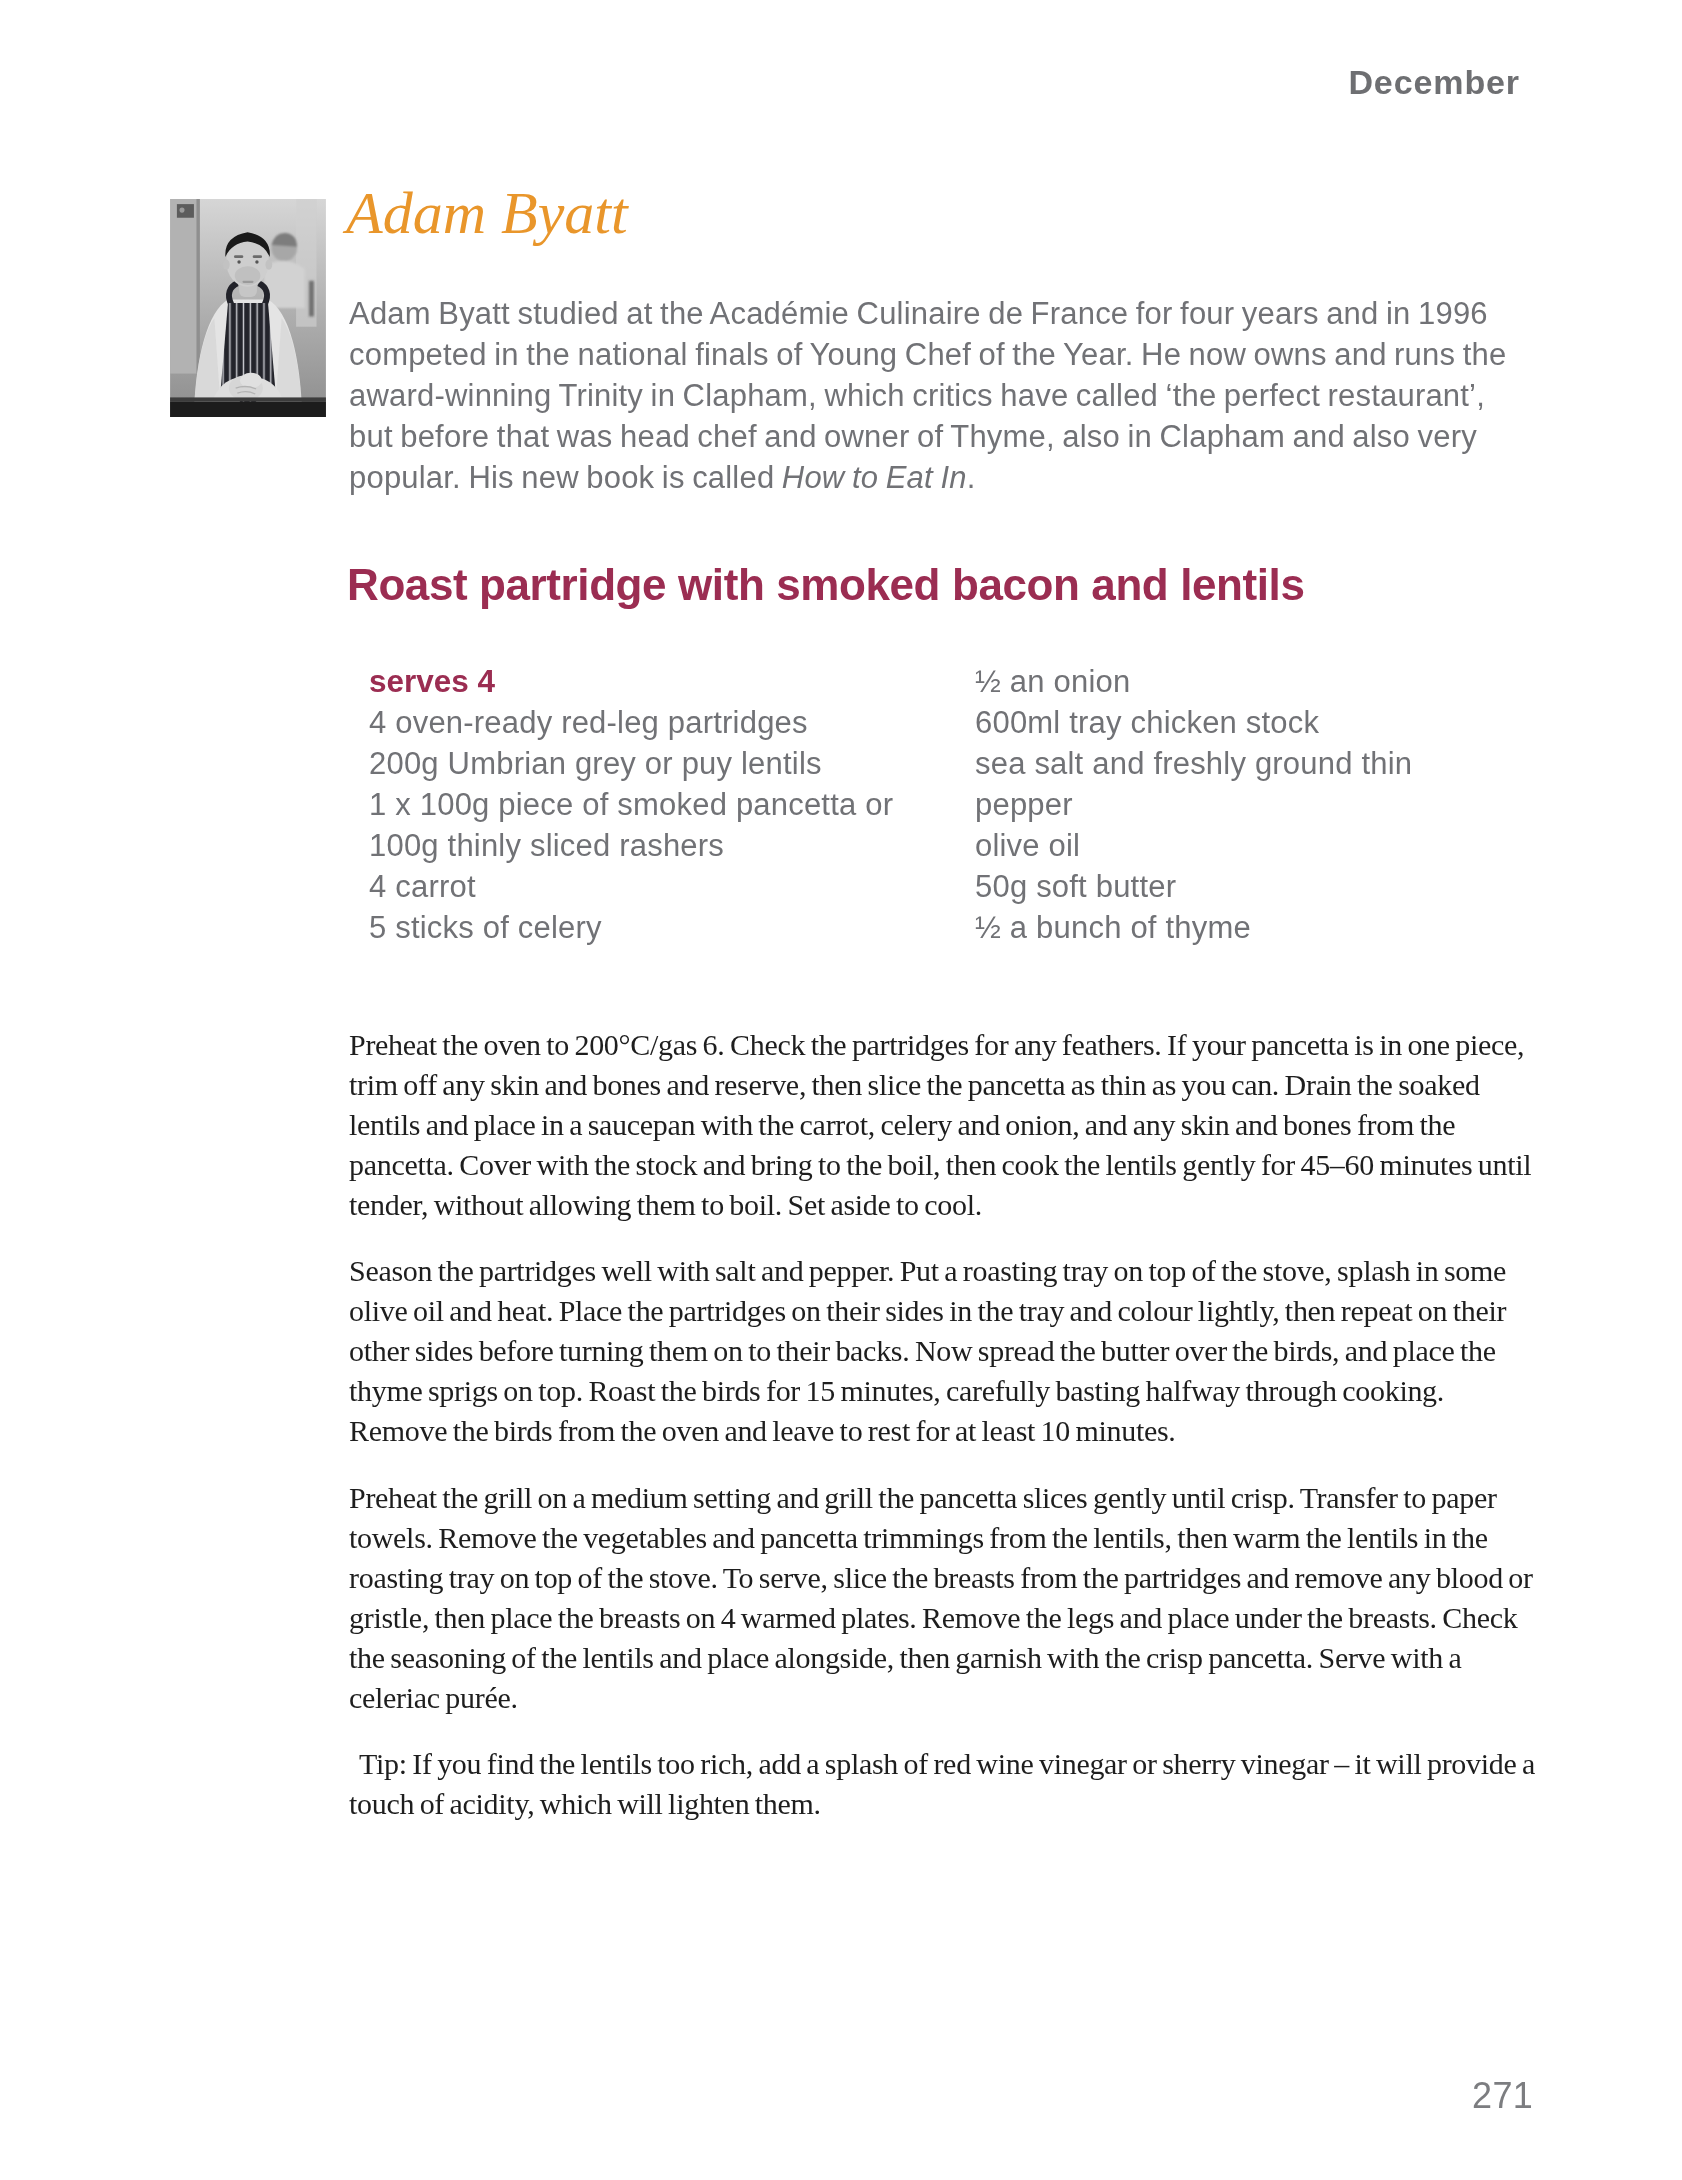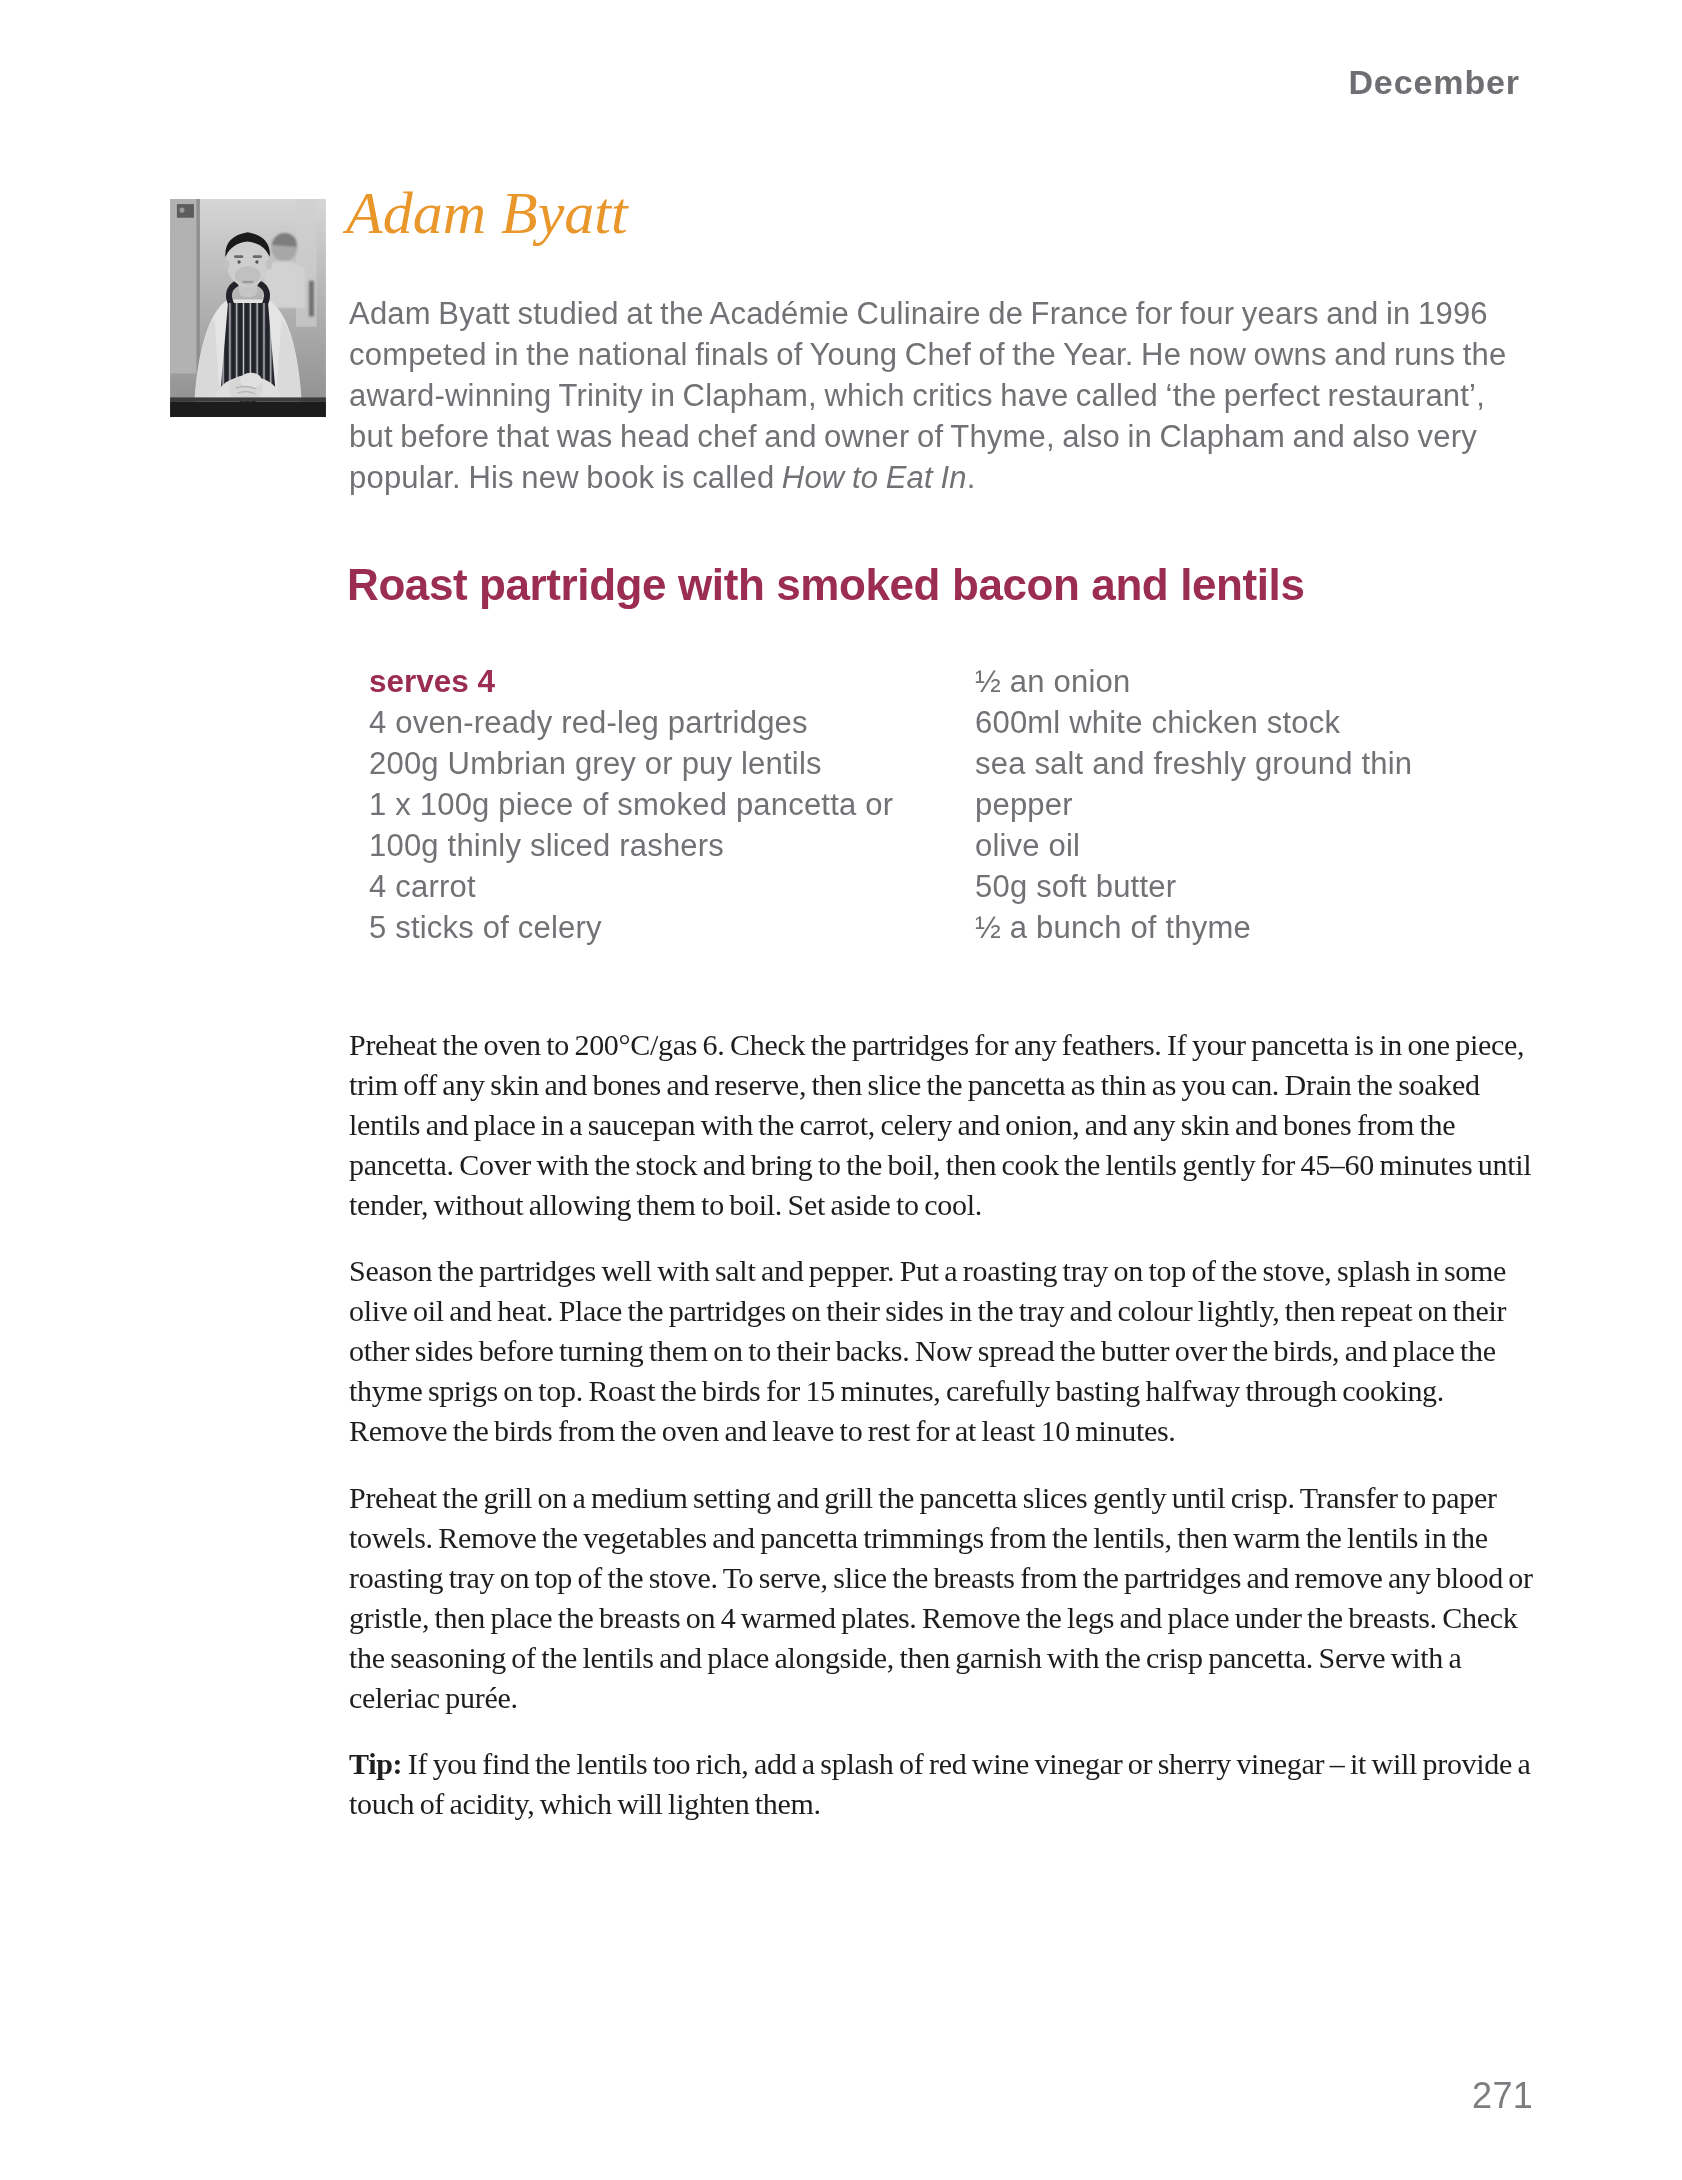--- a/index.html
+++ b/index.html
@@ -128,7 +128,7 @@
     </div>
     <div class="ing-col2">
       <div class="ing">½ an onion</div>
-      <div class="ing">600ml white chicken stock</div>
+      <div class="ing">600ml tray chicken stock</div>
       <div class="ing">sea salt and freshly ground thin</div>
       <div class="ing">pepper</div>
       <div class="ing">olive oil</div>

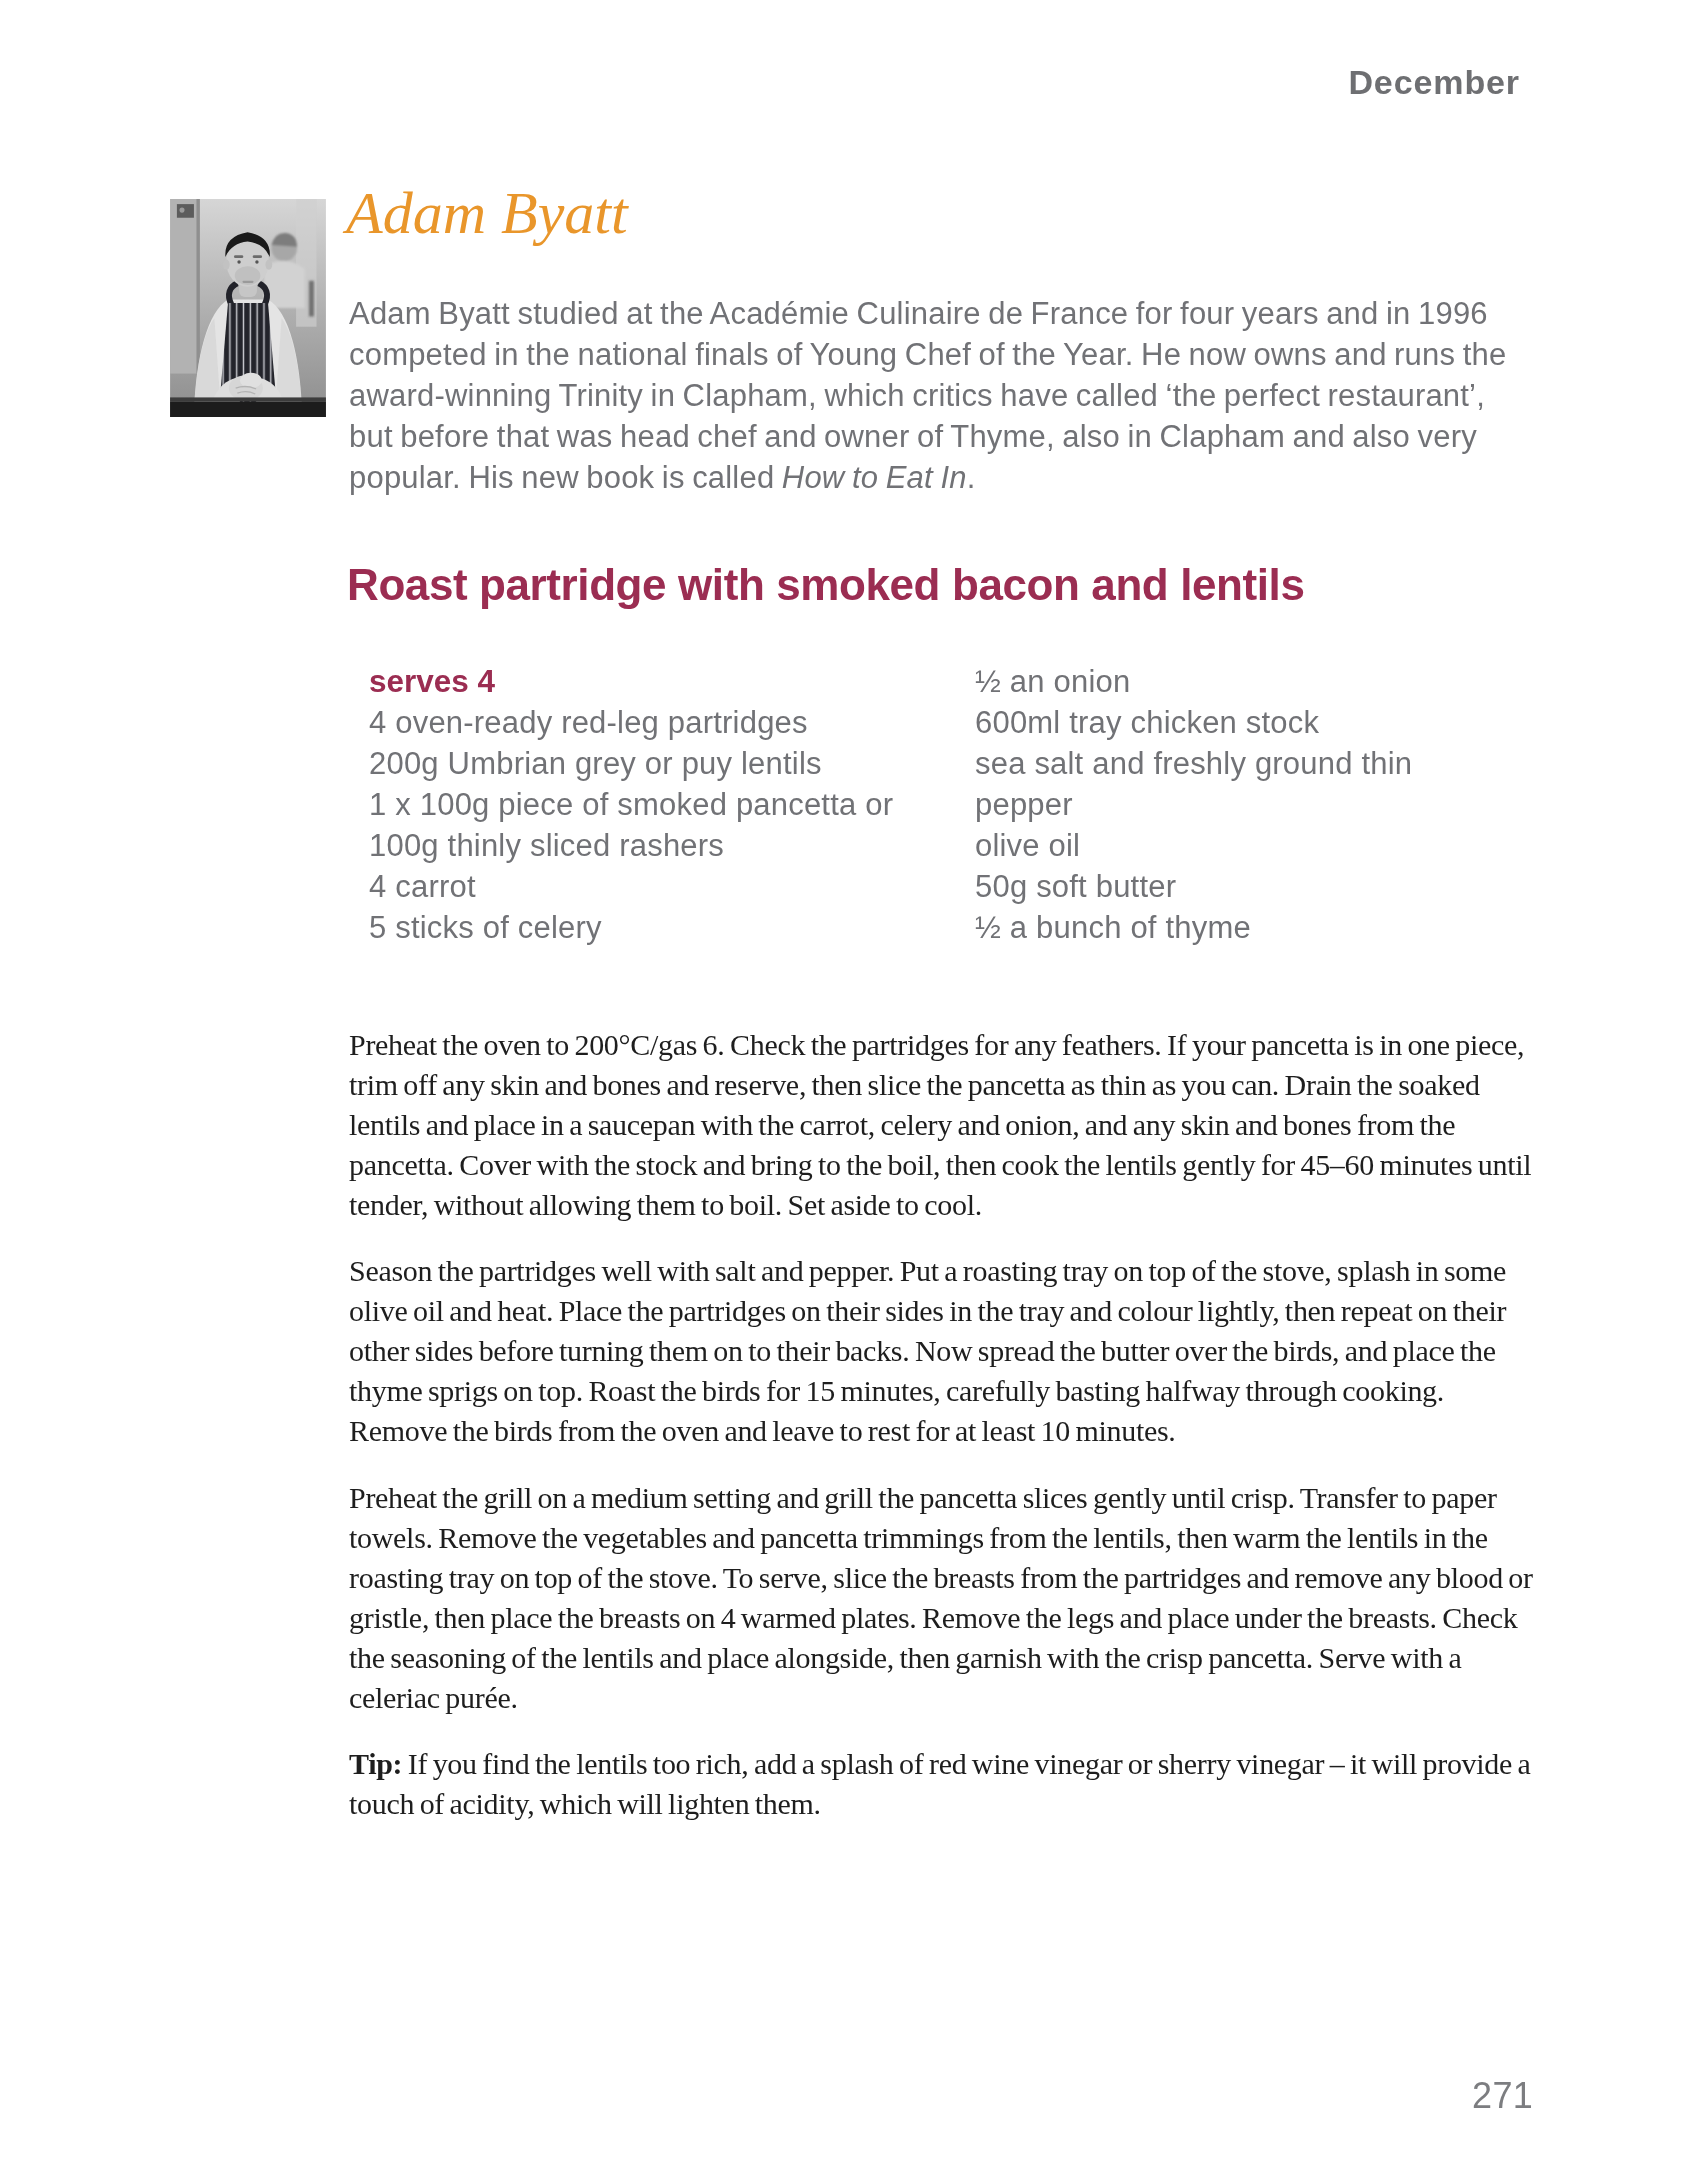--- a/index.html
+++ b/index.html
@@ -42,7 +42,7 @@
     color:var(--method_black,#1e1e1e);
   }
   .method p{margin:0 0 26.4px 0;}
-  .tip-label{font-weight:bold;}
+  .tip-label{font-weight:normal;margin-left:10px;}
   .folio{
     position:absolute;left:1472px;top:2075px;
     font-size:36px;letter-spacing:0.4px;color:var(--folio_gray,#7c7d80);

